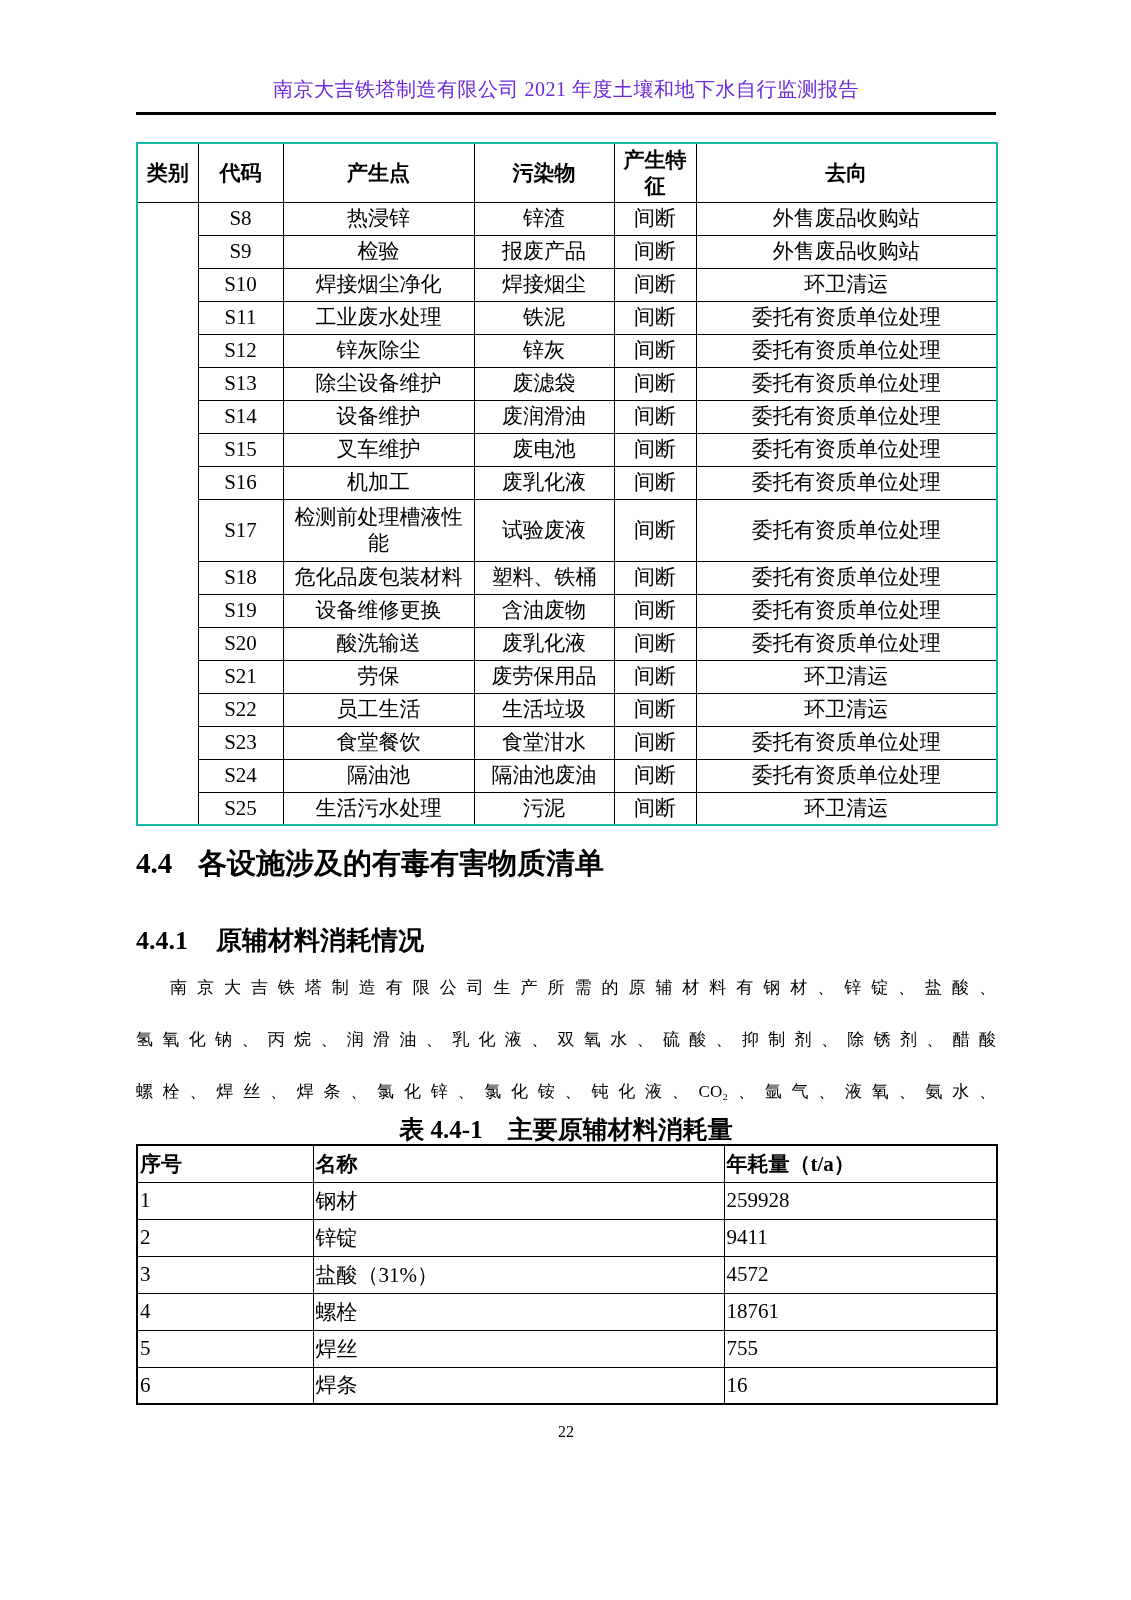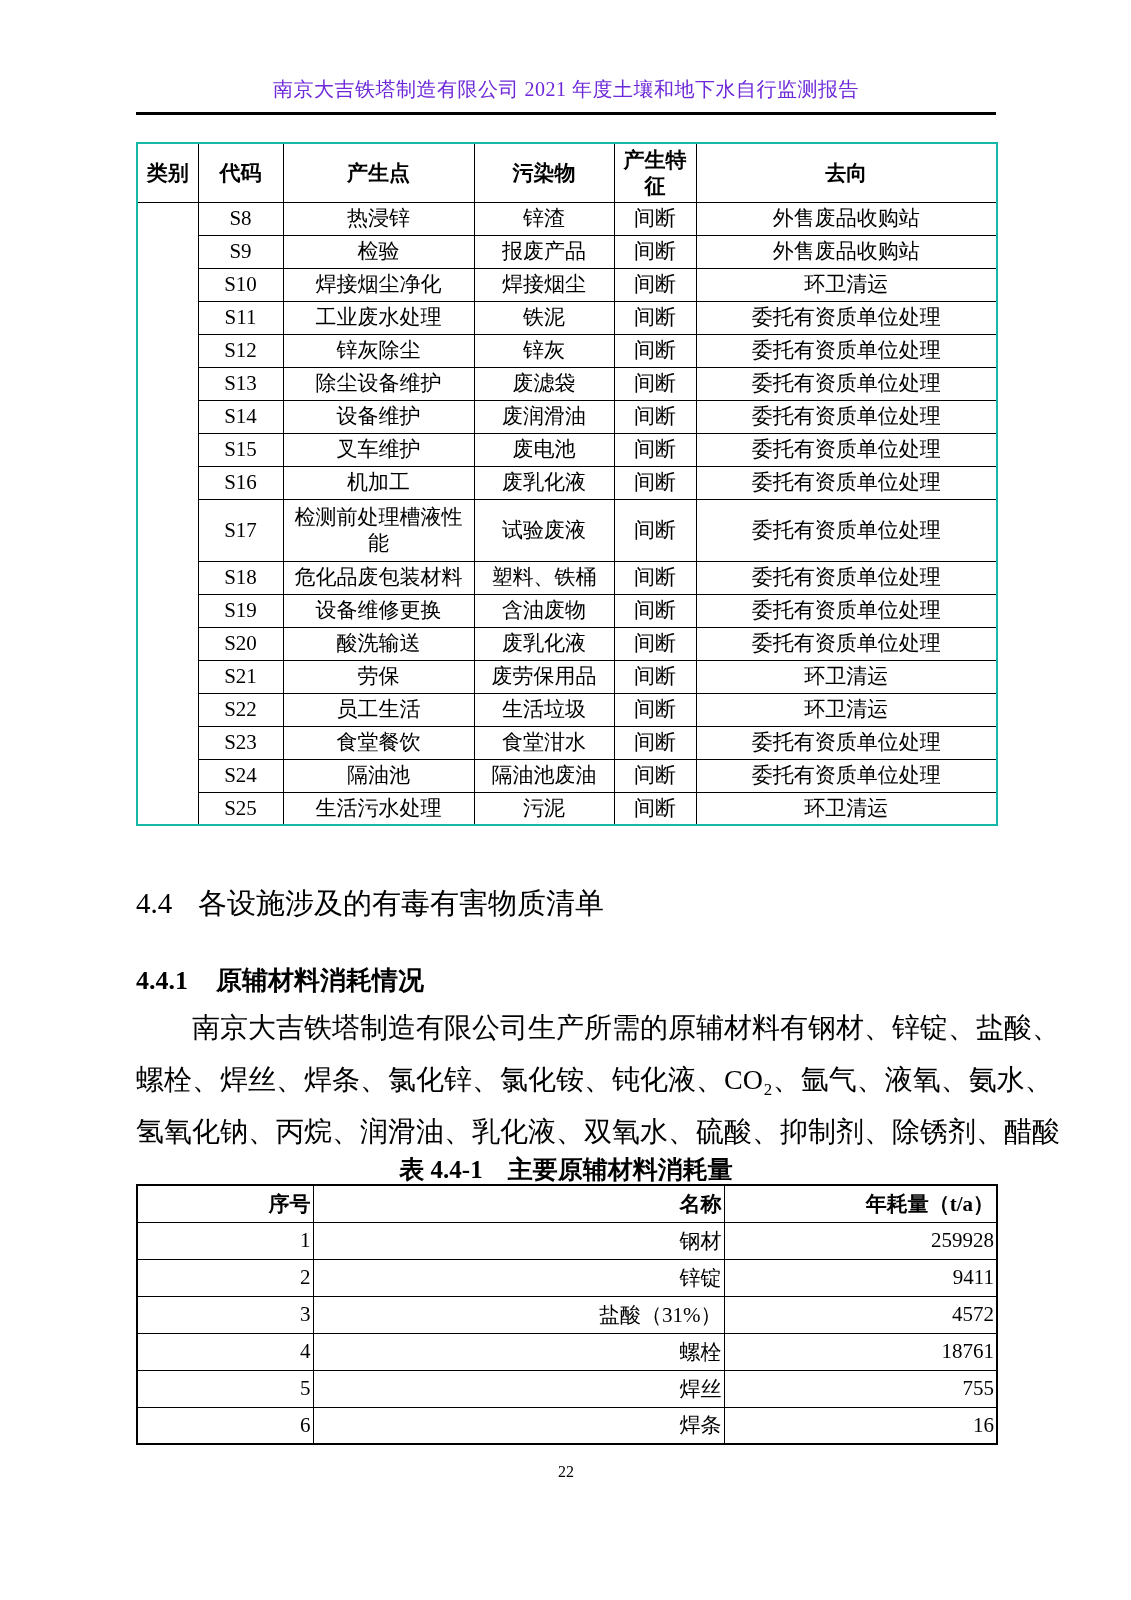--- a/index.html
+++ b/index.html
@@ -58,9 +58,9 @@
   table.t1 tr.tall td { height: 62px; }
   
   .h2 {
-    margin-top: 60px;
+    margin-top: 20px;
     font-size: 29px;
-    font-weight: normal;
+    font-weight: bold;
     height: 34px;
     line-height: 34px;
     white-space: nowrap;

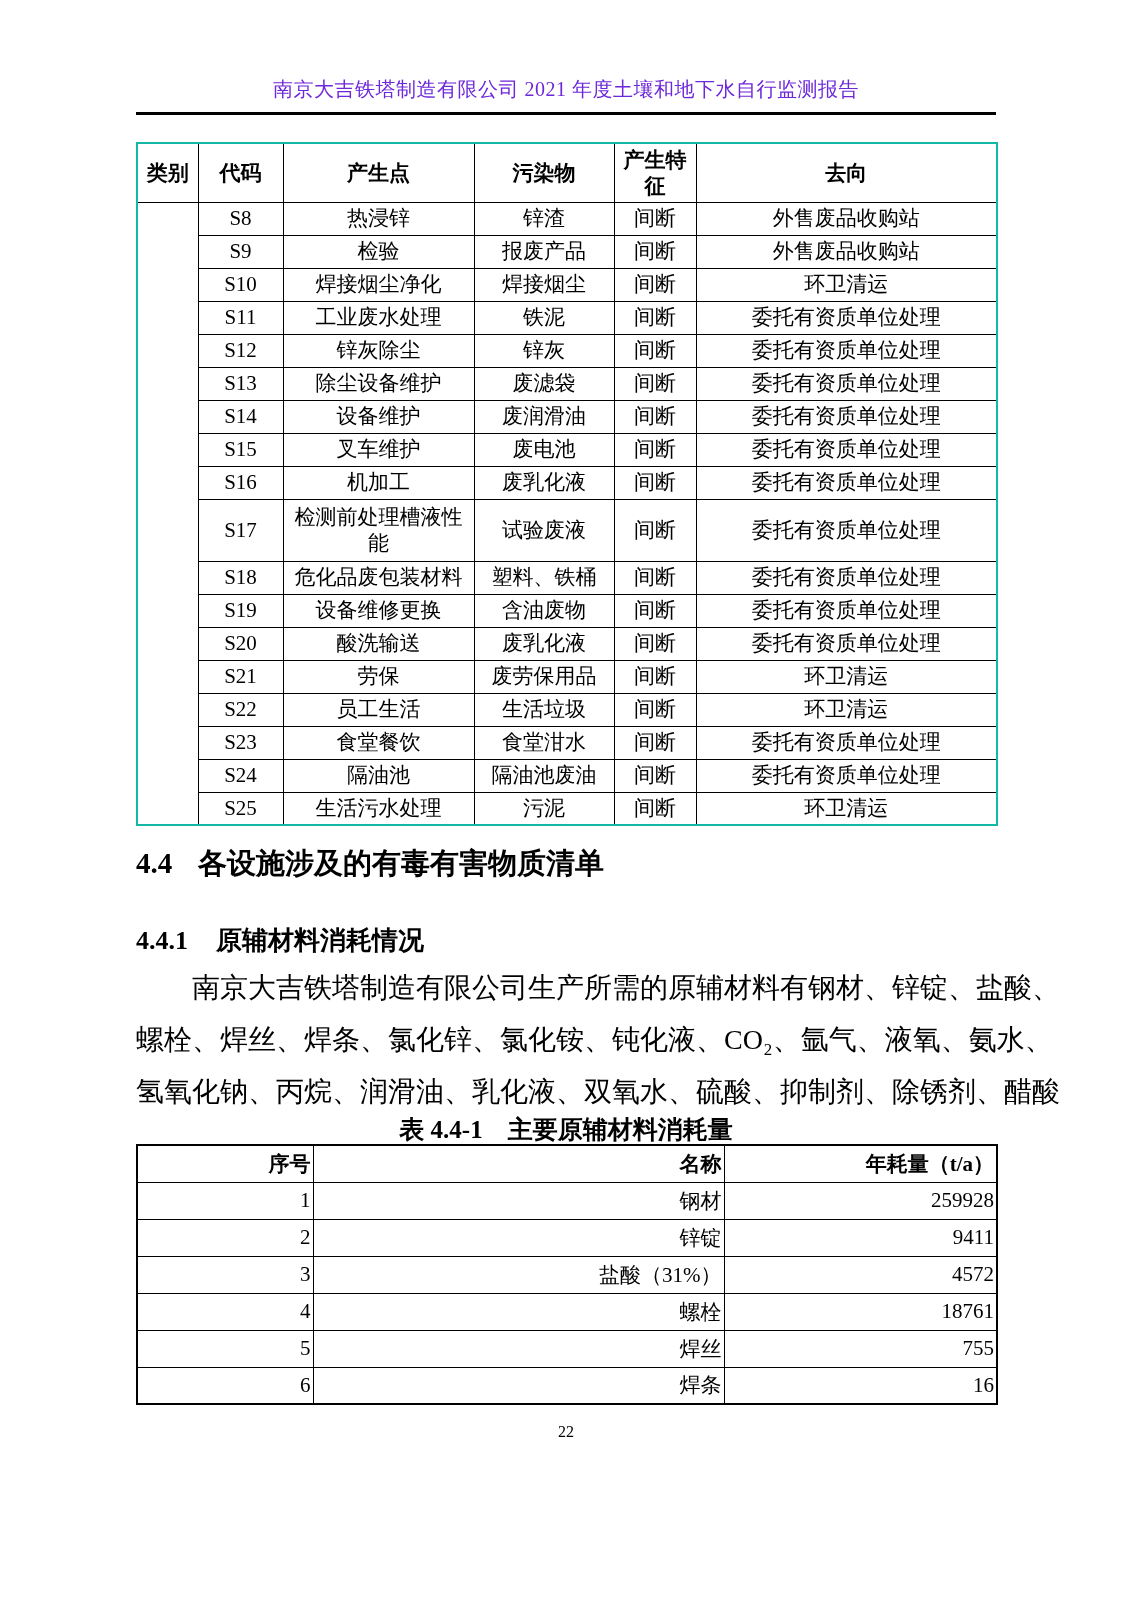--- a/index.html
+++ b/index.html
@@ -76,7 +76,7 @@
   }
   .h3 .num { display: inline-block; width: 80px; }
   
-  .para { margin-top: 6px; font-size: 28px; }
+  .para { margin-top: 6px; font-size: 17px; }
   .para .line {
     height: 52px;
     line-height: 52px;

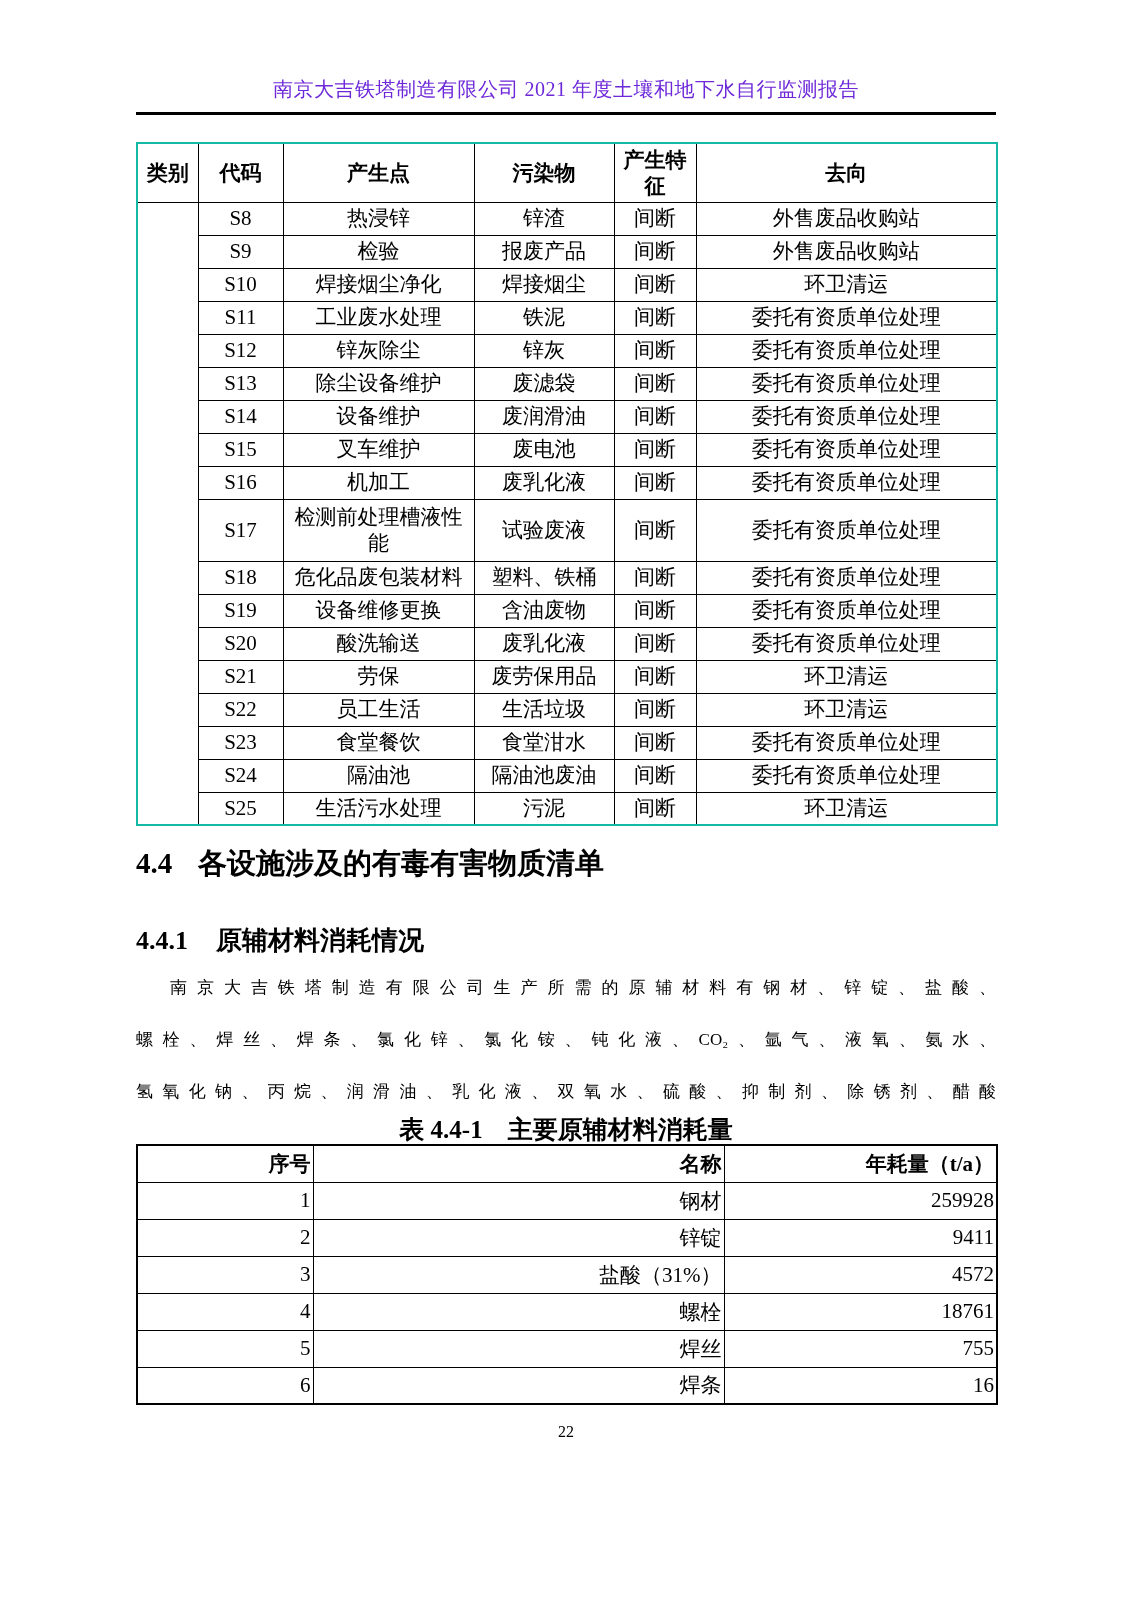--- a/index.html
+++ b/index.html
@@ -287,8 +287,8 @@
 
     <div class="para">
       <div class="line first">南京大吉铁塔制造有限公司生产所需的原辅材料有钢材、锌锭、盐酸、</div>
+      <div class="line">氢氧化钠、丙烷、润滑油、乳化液、双氧水、硫酸、抑制剂、除锈剂、醋酸</div>
       <div class="line">螺栓、焊丝、焊条、氯化锌、氯化铵、钝化液、CO₂、氩气、液氧、氨水、</div>
-      <div class="line">氢氧化钠、丙烷、润滑油、乳化液、双氧水、硫酸、抑制剂、除锈剂、醋酸</div>
     </div>
 
     <div class="caption">表 4.4-1　主要原辅材料消耗量</div>

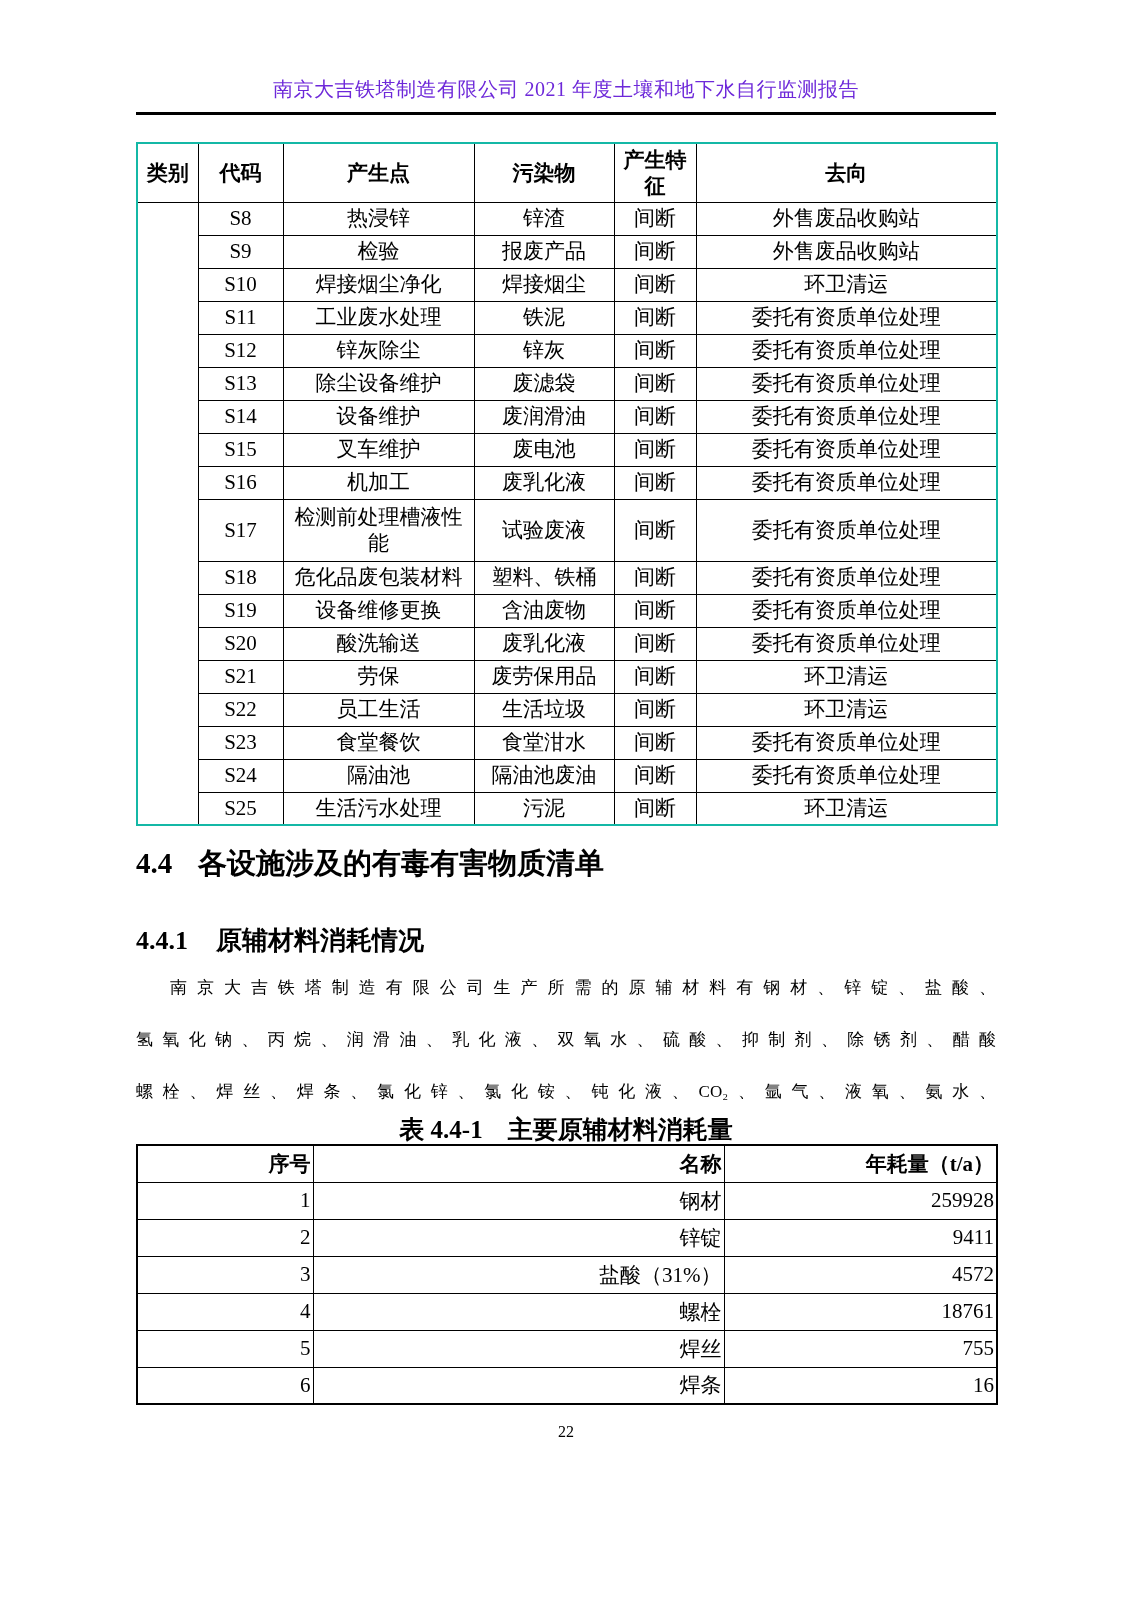--- a/index.html
+++ b/index.html
@@ -105,7 +105,7 @@
   }
   table.t2 th, table.t2 td {
     border: 1.5px solid #000;
-    text-align: right;
+    text-align: left;
     vertical-align: middle;
     padding: 1px 2px;
   }

